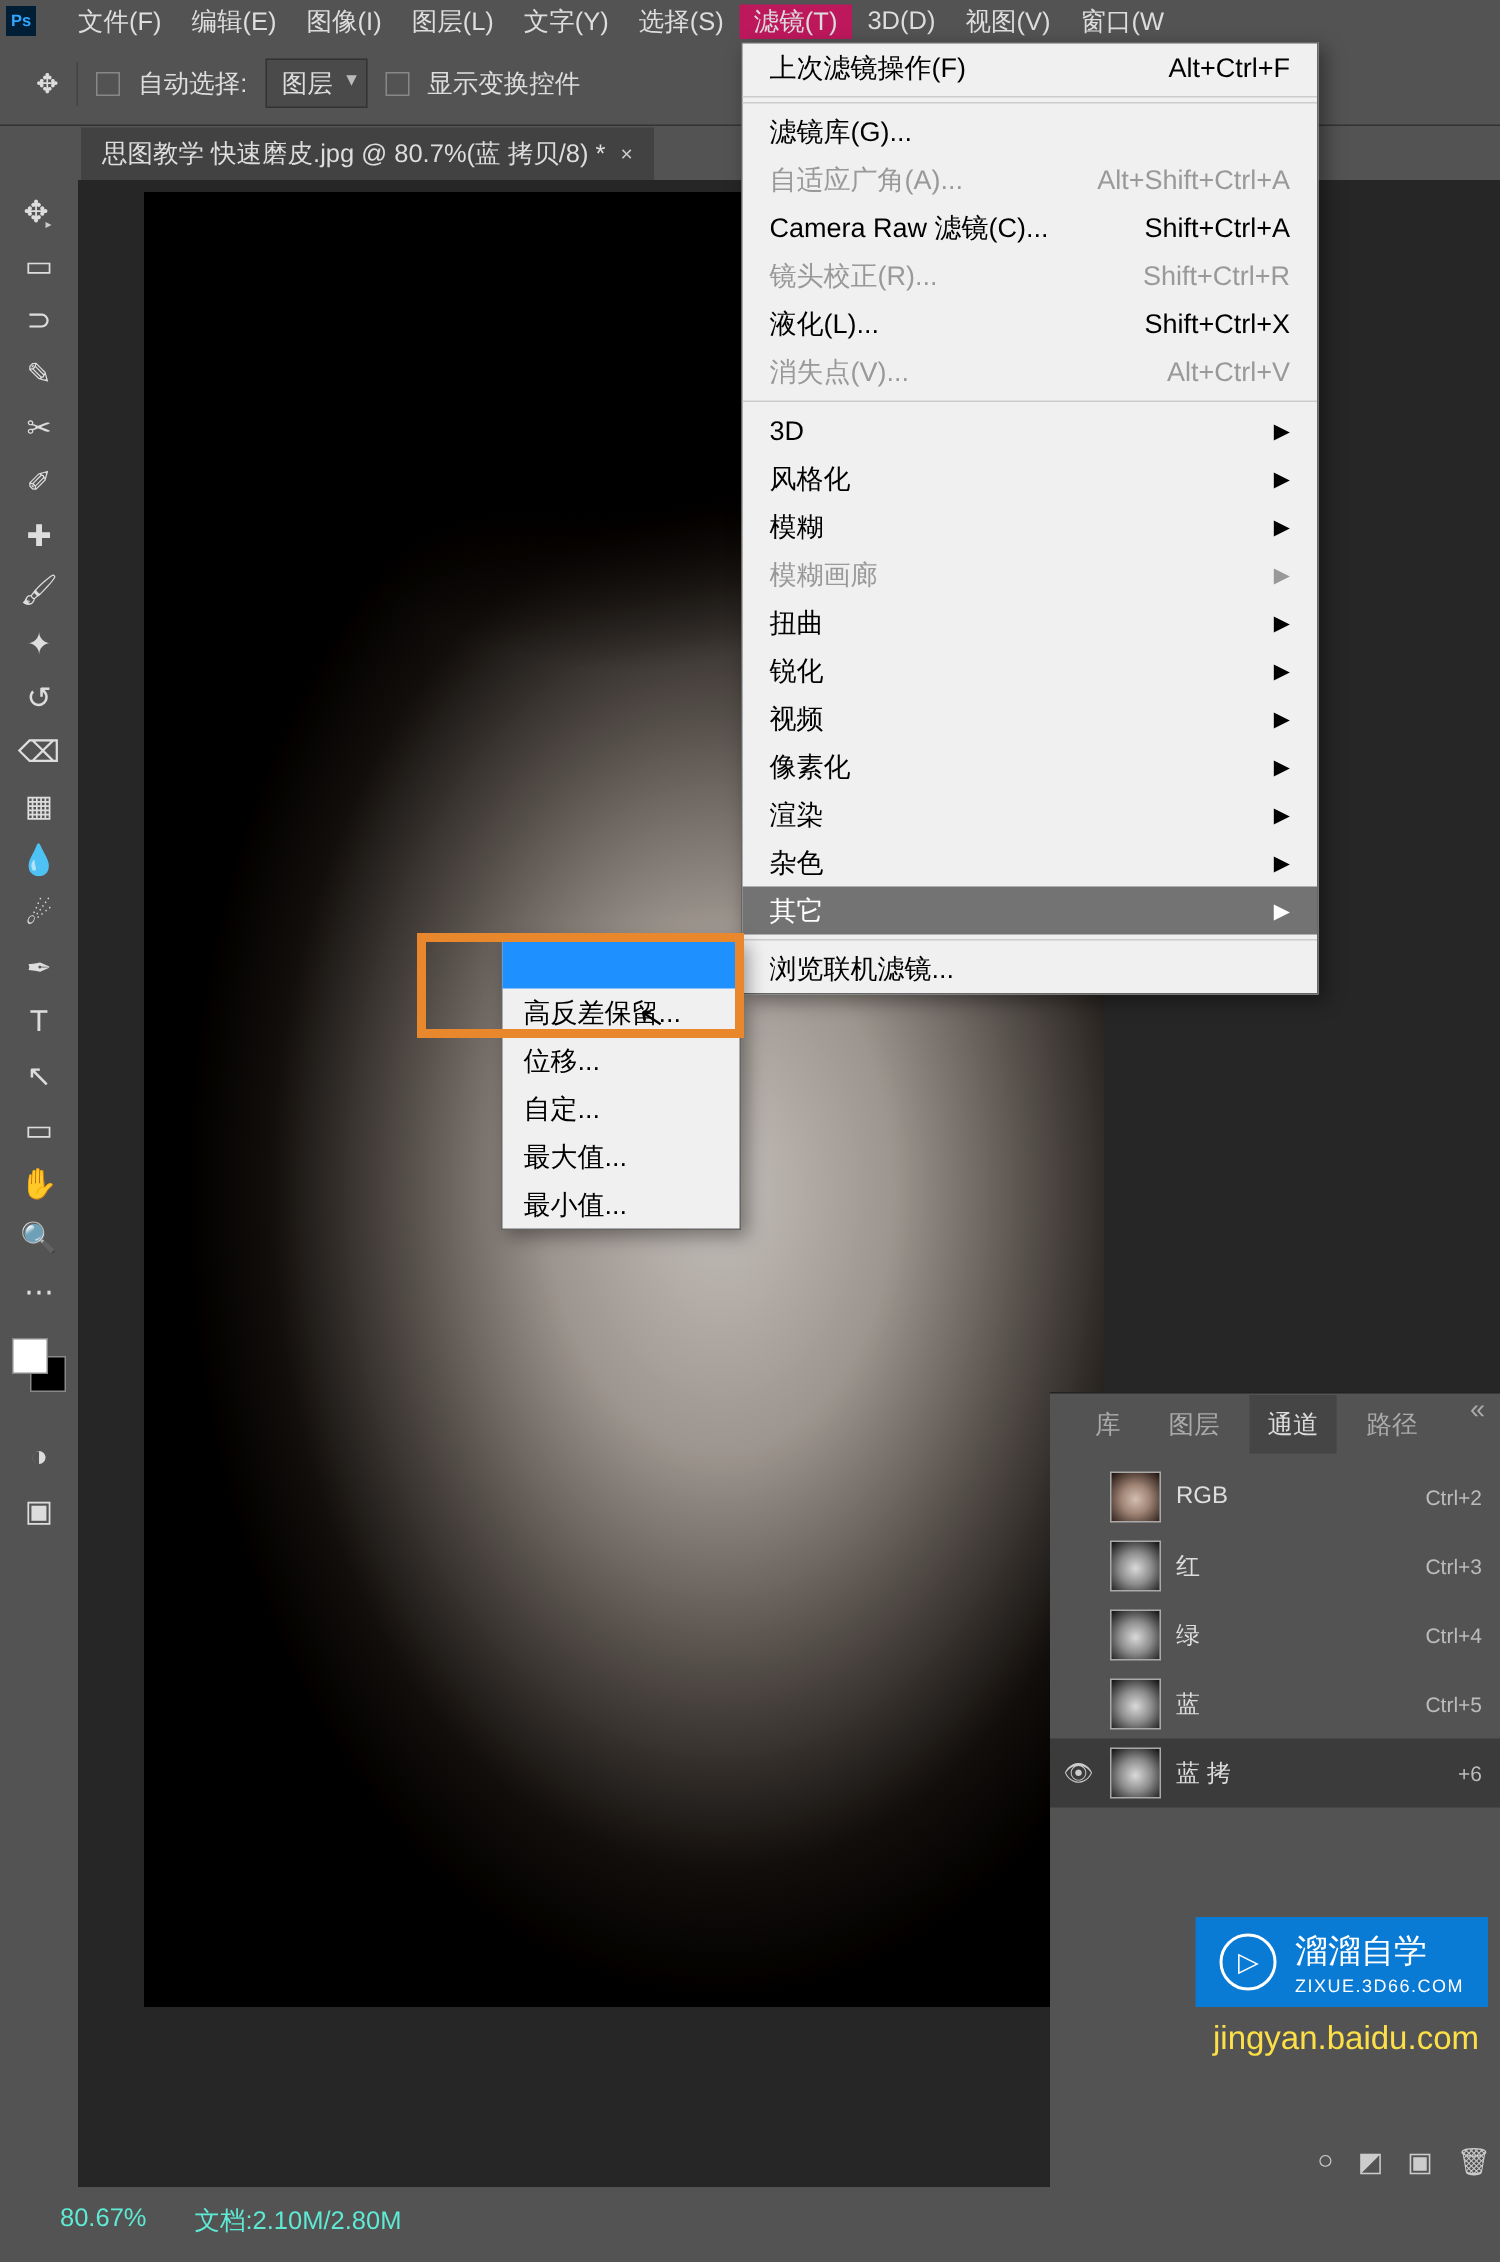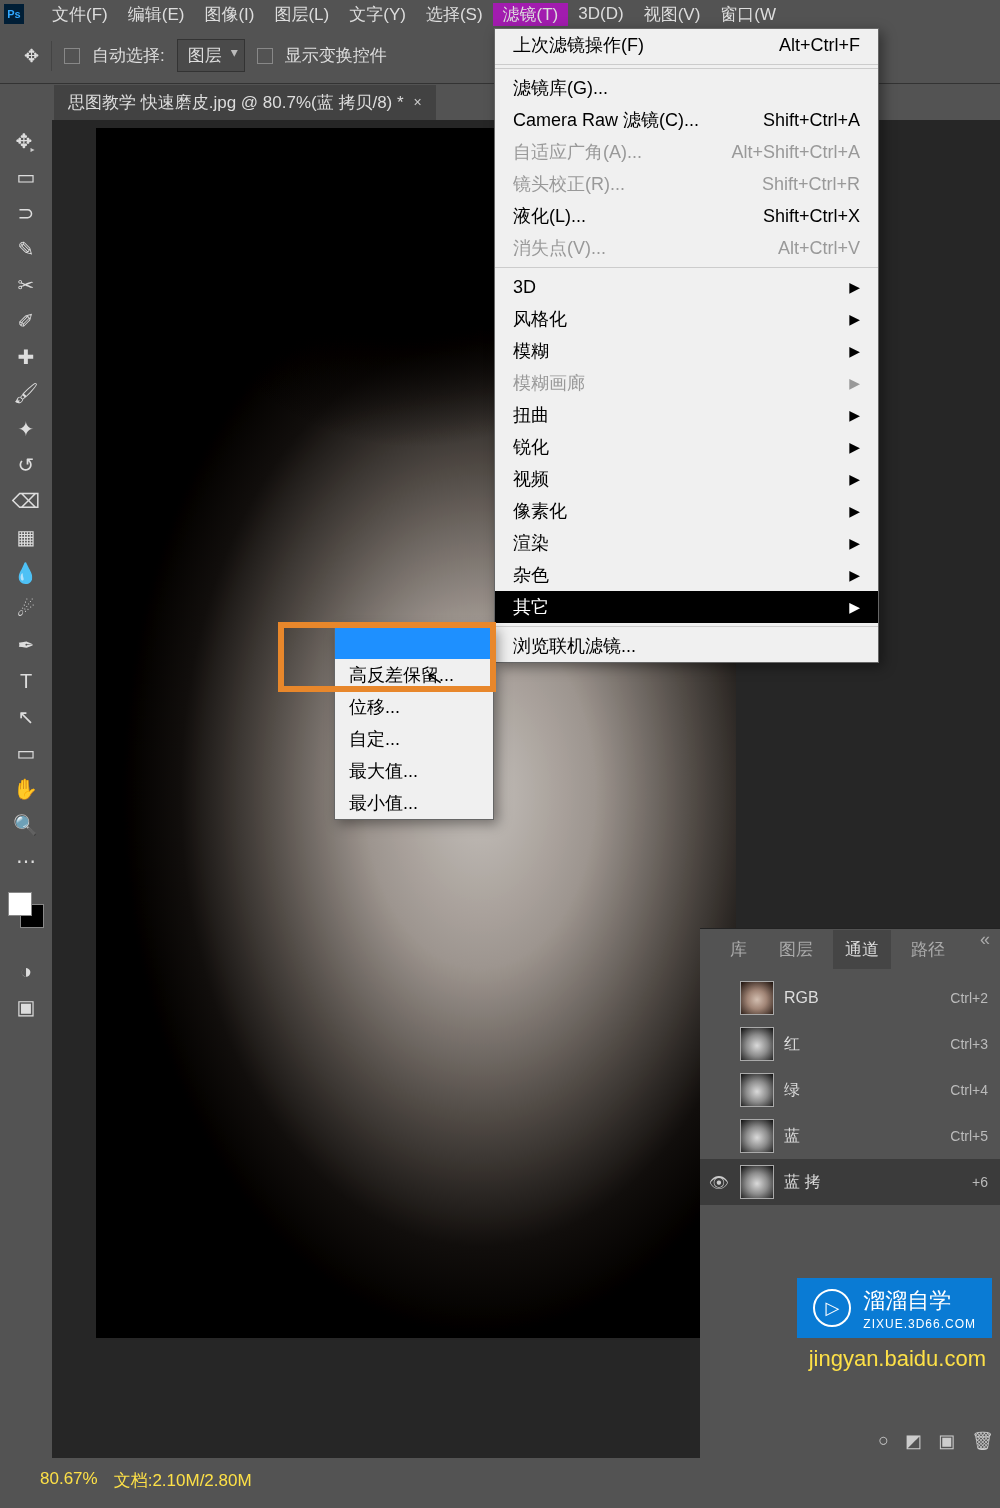--- a/index.html
+++ b/index.html
@@ -7,7 +7,7 @@
 .menubar { position:absolute; top:0; left:0; right:0; height:28px; background:#535353; display:flex; align-items:center; padding-left:4px; font-size:17px; }
 .ps-logo { width:20px; height:20px; background:#001e36; color:#31a8ff; display:flex; align-items:center; justify-content:center; font-size:11px; font-weight:bold; margin-right:18px; }
 .menu-item { padding:0 10px; cursor:pointer; }
-.menu-item.active { background:#a21caf; }
+.menu-item.active { background:#be185d; }
 .optbar { position:absolute; top:28px; left:0; right:0; height:56px; background:#535353; display:flex; align-items:center; padding-left:24px; gap:12px; font-size:17px; border-bottom:1px solid #333; }
 .move-icon { font-size:18px; }
 .checkbox { width:16px; height:16px; border:1px solid #888; }

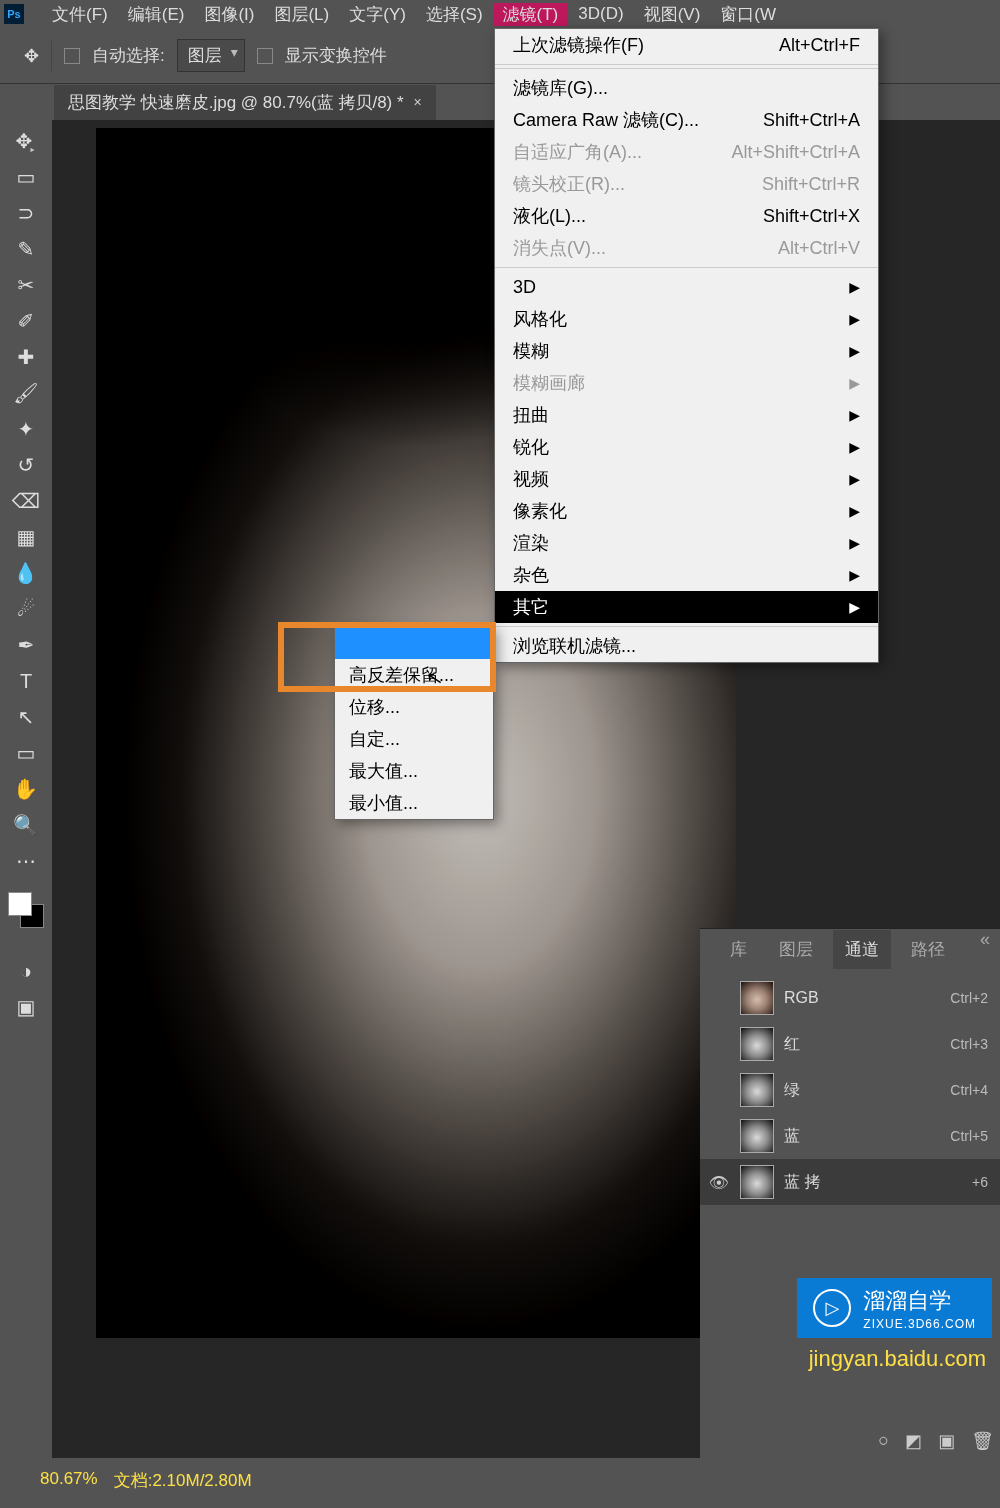--- a/index.html
+++ b/index.html
@@ -139,13 +139,13 @@
   <div class="fm-item">
       <span>滤镜库(G)...</span>
     </div>
+  <div class="fm-item disabled">
+      <span>自适应广角(A)...</span>
+      <span>Alt+Shift+Ctrl+A</span>
+    </div>
   <div class="fm-item">
       <span>Camera Raw 滤镜(C)...</span>
       <span>Shift+Ctrl+A</span>
-    </div>
-  <div class="fm-item disabled">
-      <span>自适应广角(A)...</span>
-      <span>Alt+Shift+Ctrl+A</span>
     </div>
   <div class="fm-item disabled">
       <span>镜头校正(R)...</span>

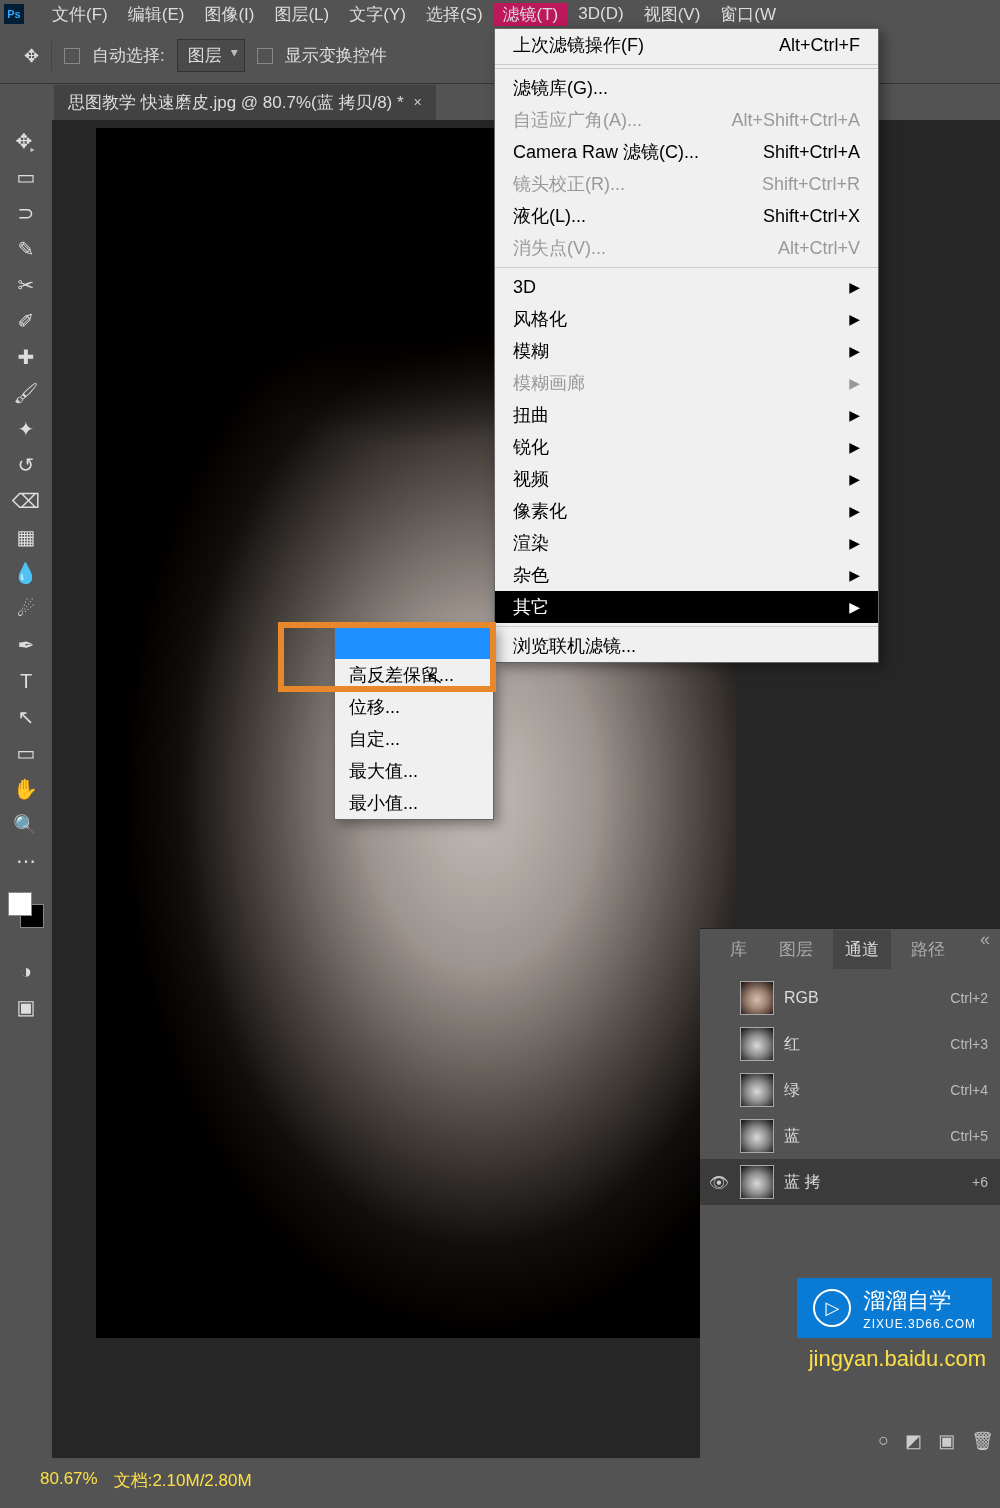--- a/index.html
+++ b/index.html
@@ -31,7 +31,7 @@
 .fm-item { height:32px; display:flex; align-items:center; justify-content:space-between; padding:12px 18px; cursor:pointer; }
 .fm-item.disabled { color:#999; }
 .fm-item .arrow { font-size:14px; }
-.fm-item.highlighted { background:#000000; color:#fff; }
+.fm-item.highlighted { background:#737373; color:#fff; }
 .fm-sep { height:1px; background:#ccc; margin:3px 0; }
 .submenu { position:absolute; top:626px; left:334px; width:160px; background:#f0f0f0; color:#000; border:1px solid #666; font-size:18px; box-shadow:4px 4px 12px rgba(0,0,0,0.4); z-index:10; }
 .sm-item { height:32px; display:flex; align-items:center; padding:0 14px; cursor:pointer; }

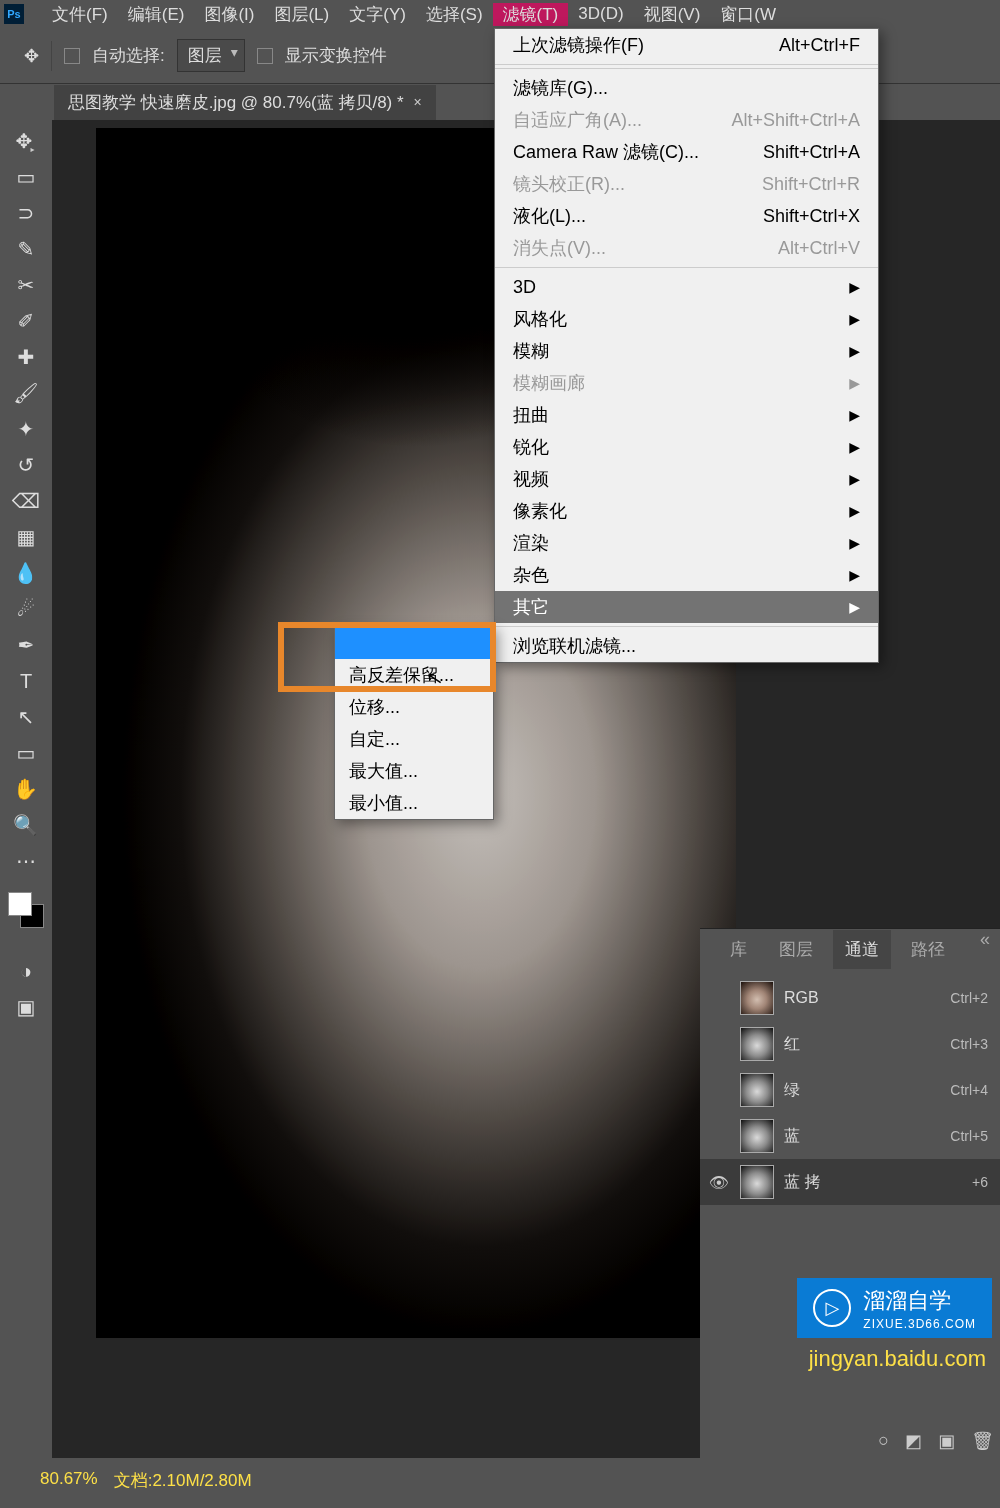--- a/index.html
+++ b/index.html
@@ -53,7 +53,7 @@
 .ch-row.selected { background:#3b3b3b; }
 .panel-footer { position:absolute; right:6px; bottom:6px; display:flex; gap:16px; color:#ccc; }
 .panel-footer span { font-size:18px; }
-.statusbar { position:absolute; bottom:16px; left:40px; font-size:17px; color:#fde047; display:flex; gap:16px; }
+.statusbar { position:absolute; bottom:16px; left:40px; font-size:17px; color:#5eead4; display:flex; gap:32px; }
 .watermark { position:absolute; right:8px; bottom:170px; height:60px; background:#0a7bd4; color:#fff; display:flex; align-items:center; padding:0 16px; gap:12px; font-size:22px; z-index:40; }
 .wm-circle { width:38px; height:38px; border:2px solid #fff; border-radius:50%; display:flex; align-items:center; justify-content:center; font-size:18px; }
 .wm-sub { font-size:12px; line-height:1; margin-top:2px; letter-spacing:1px; }

